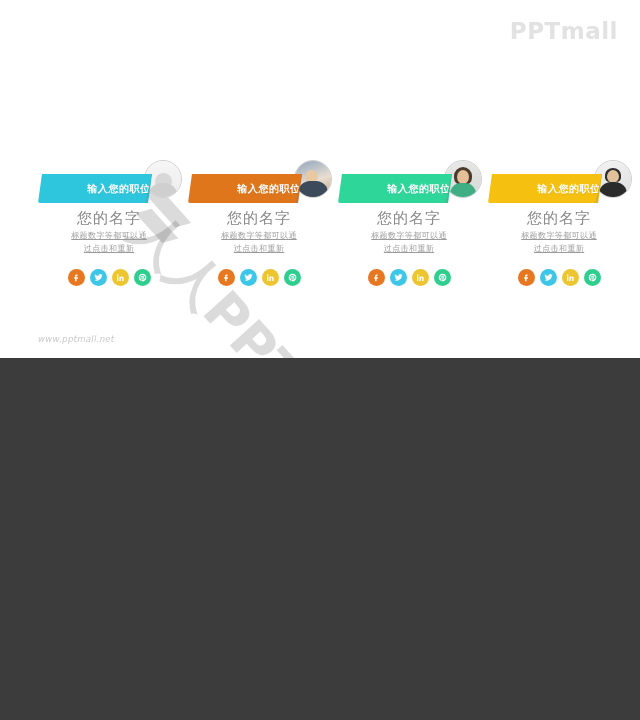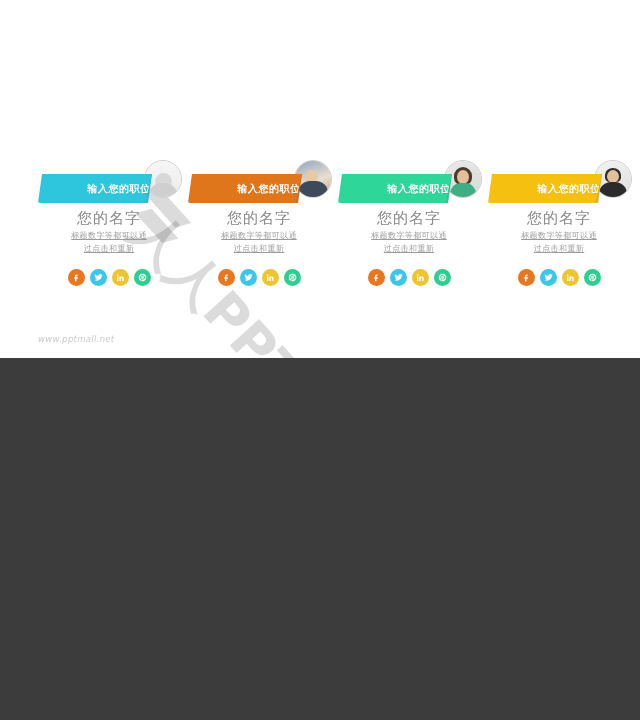--- a/index.html
+++ b/index.html
@@ -145,6 +145,7 @@
 
   <div class="section section-light">
 
+    <div class="brand-logo">PPTmall</div>
 
     <div class="wm-chev wm-chev-light">
       <span></span>

